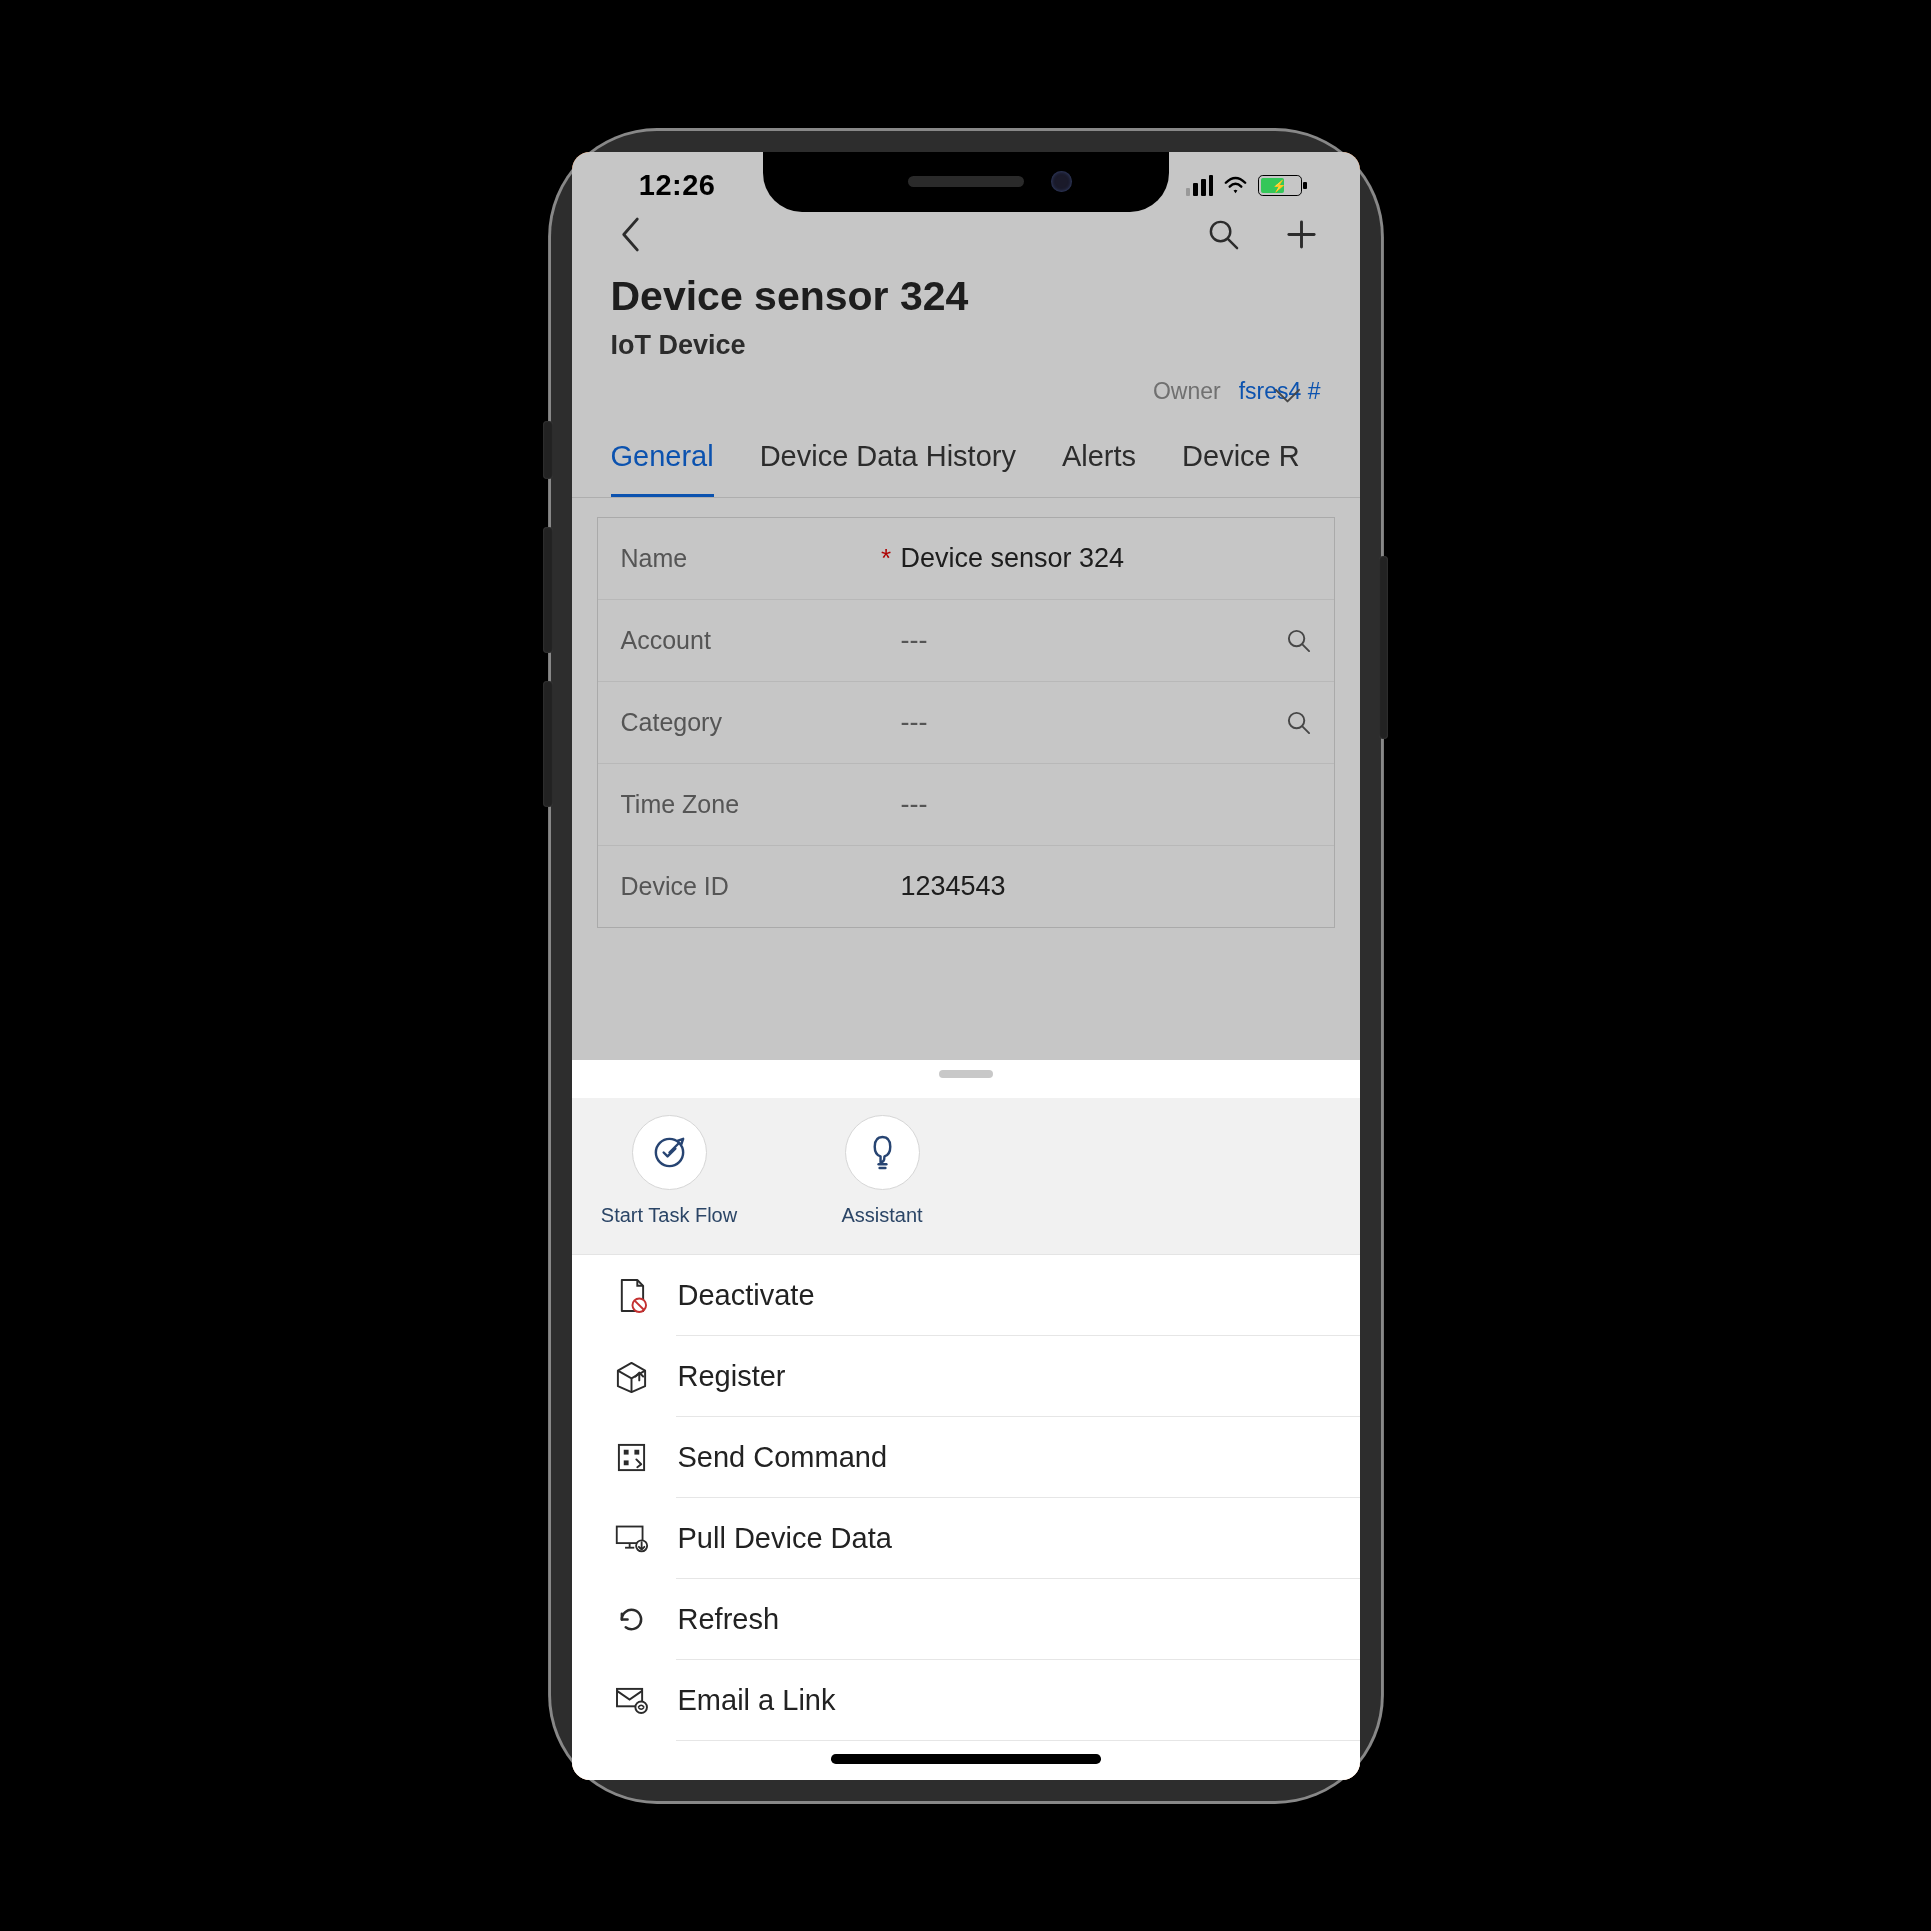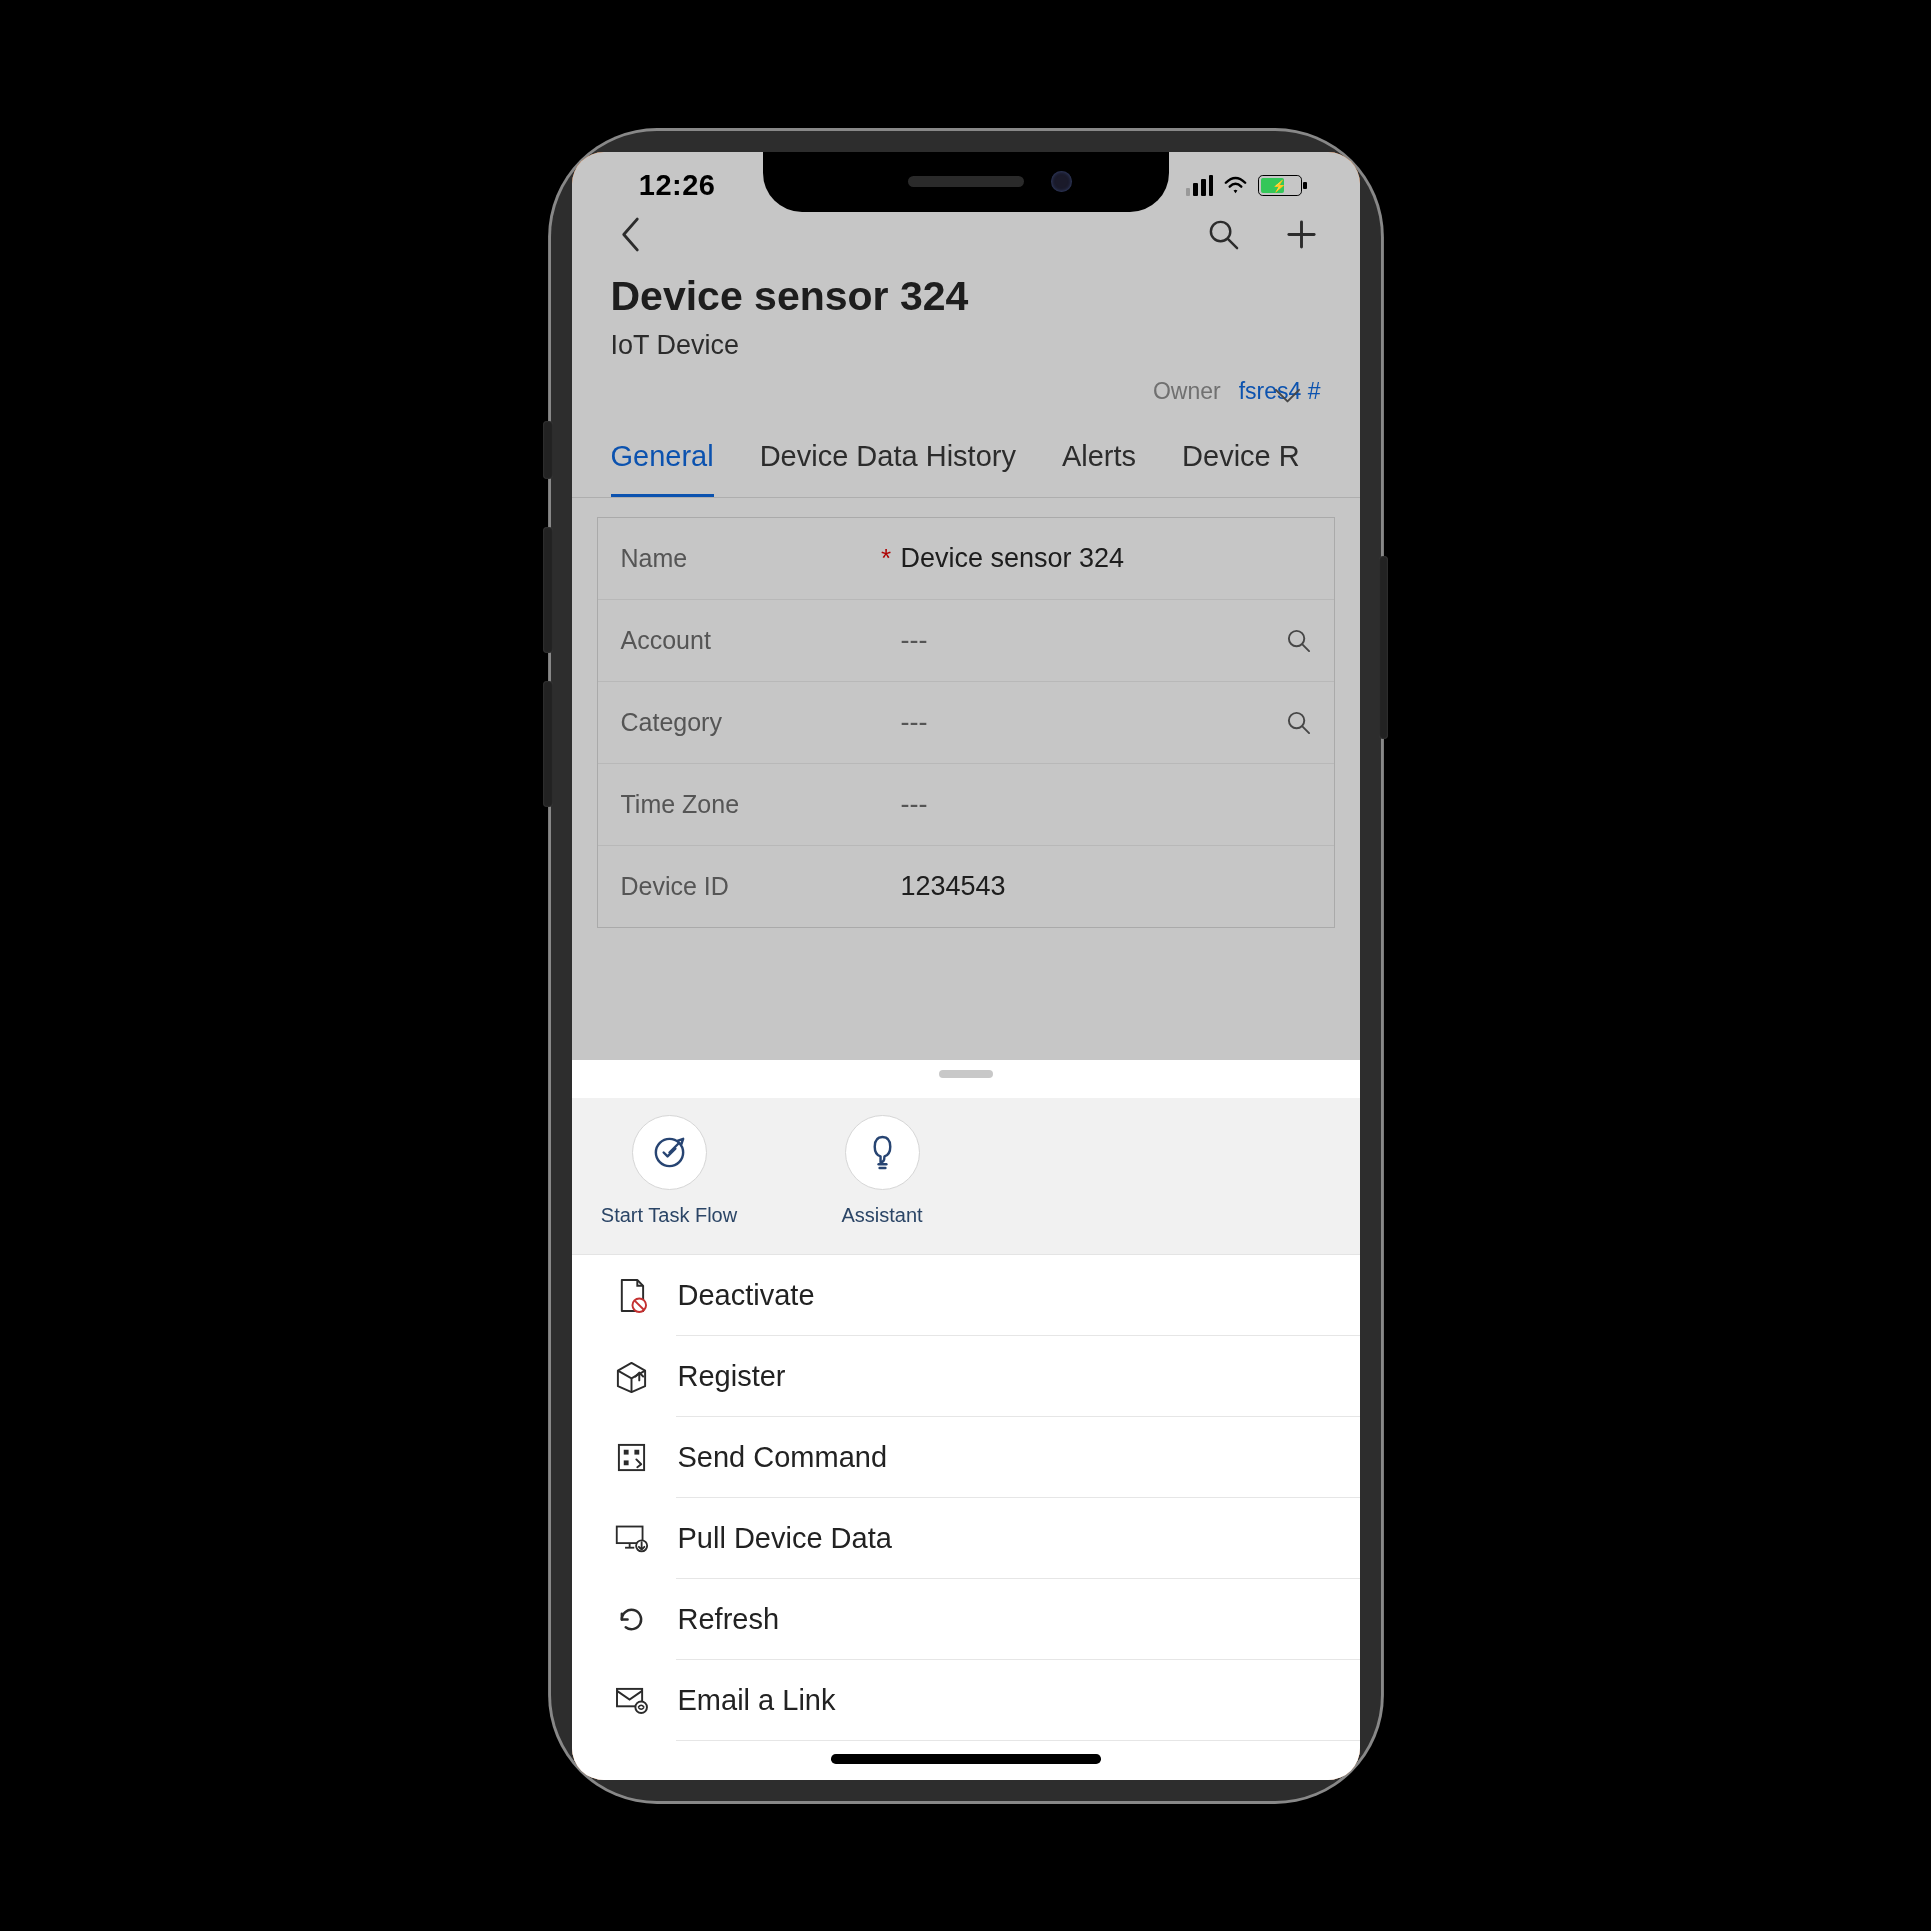--- a/index.html
+++ b/index.html
@@ -38,7 +38,7 @@
     width: 100%;
     height: 100%;
     background: #f97316;
-    border-radius: 32px;
+    border-radius: 18px;
     overflow: hidden;
   }
   

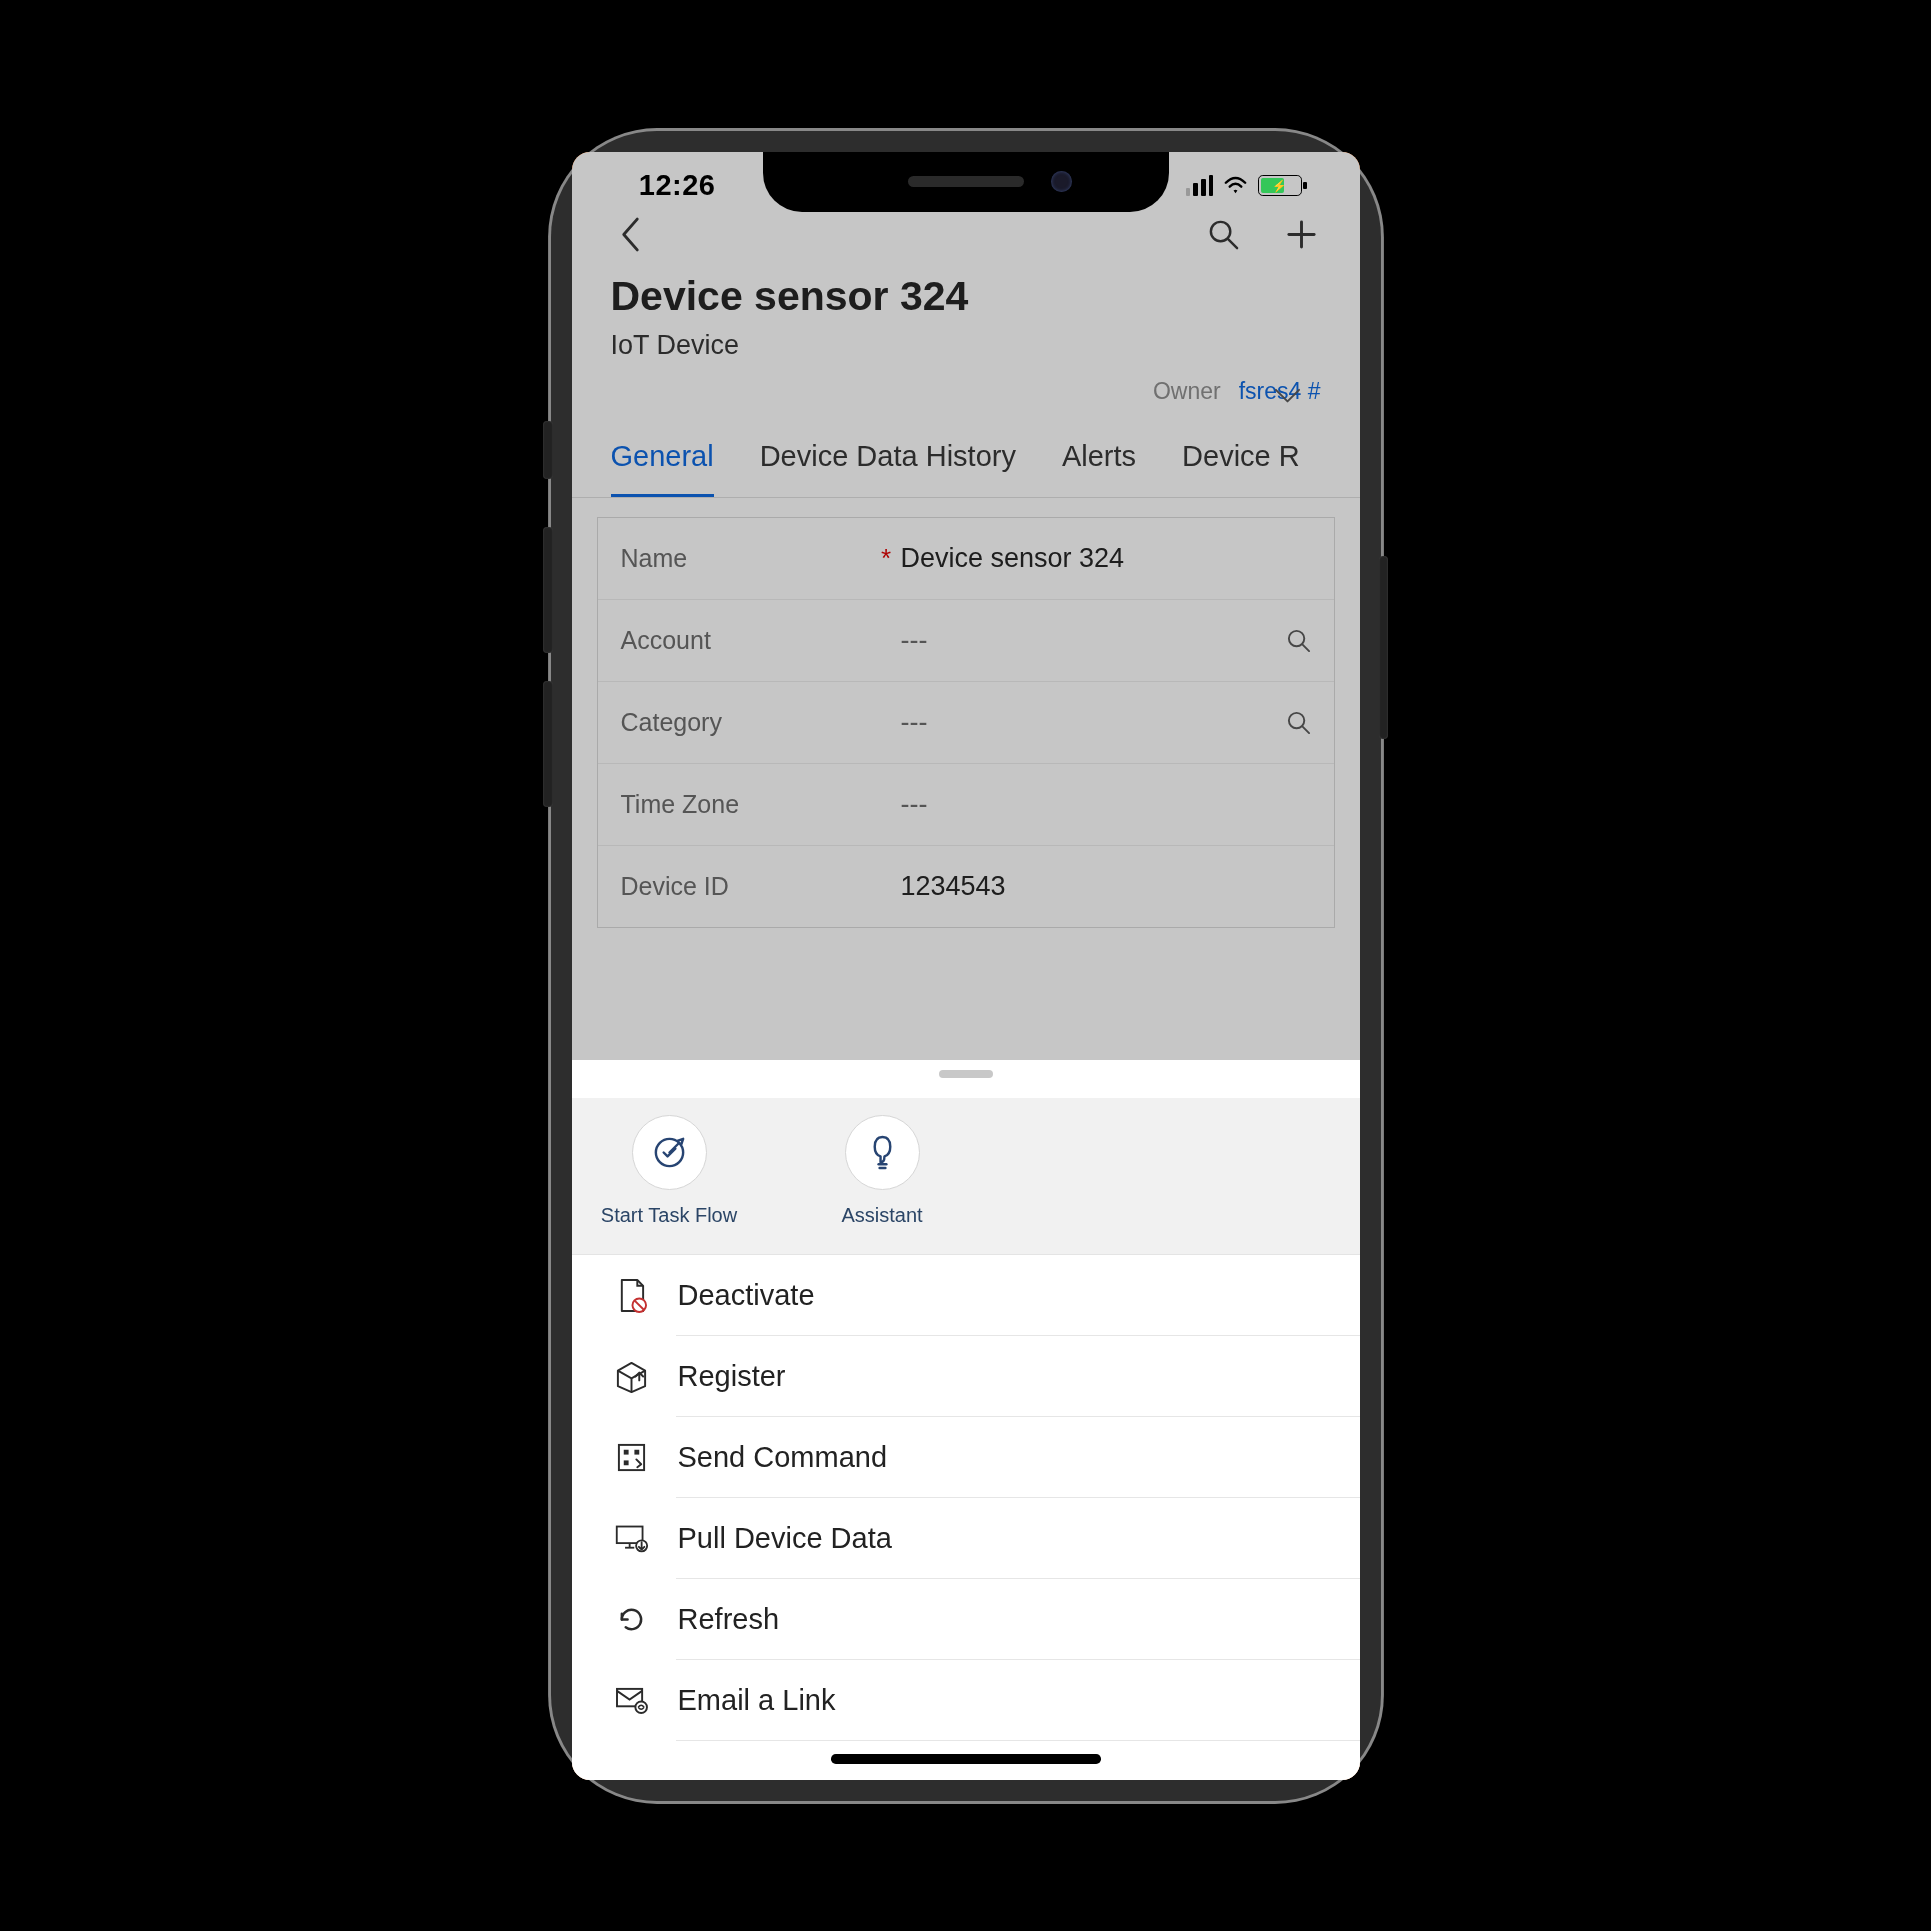--- a/index.html
+++ b/index.html
@@ -151,7 +151,7 @@
   }
   .header-block { padding: 9.7px 39px 19.3px; position: relative; }
   .page-title { font-size: 41px; font-weight: 700; color: #222; }
-  .page-subtitle { font-size: 27px; color: #333; margin-top: 9.7px; }
+  .page-subtitle { font-size: 27px; color: #333; margin-top: 9.7px; font-weight: bold; }
   .owner-row { margin-top: 17.4px; font-size: 23px; text-align: right; }
   .owner-label { color: #888; margin-right: 11.6px; }
   .owner-link { color: #0b63d6; }

